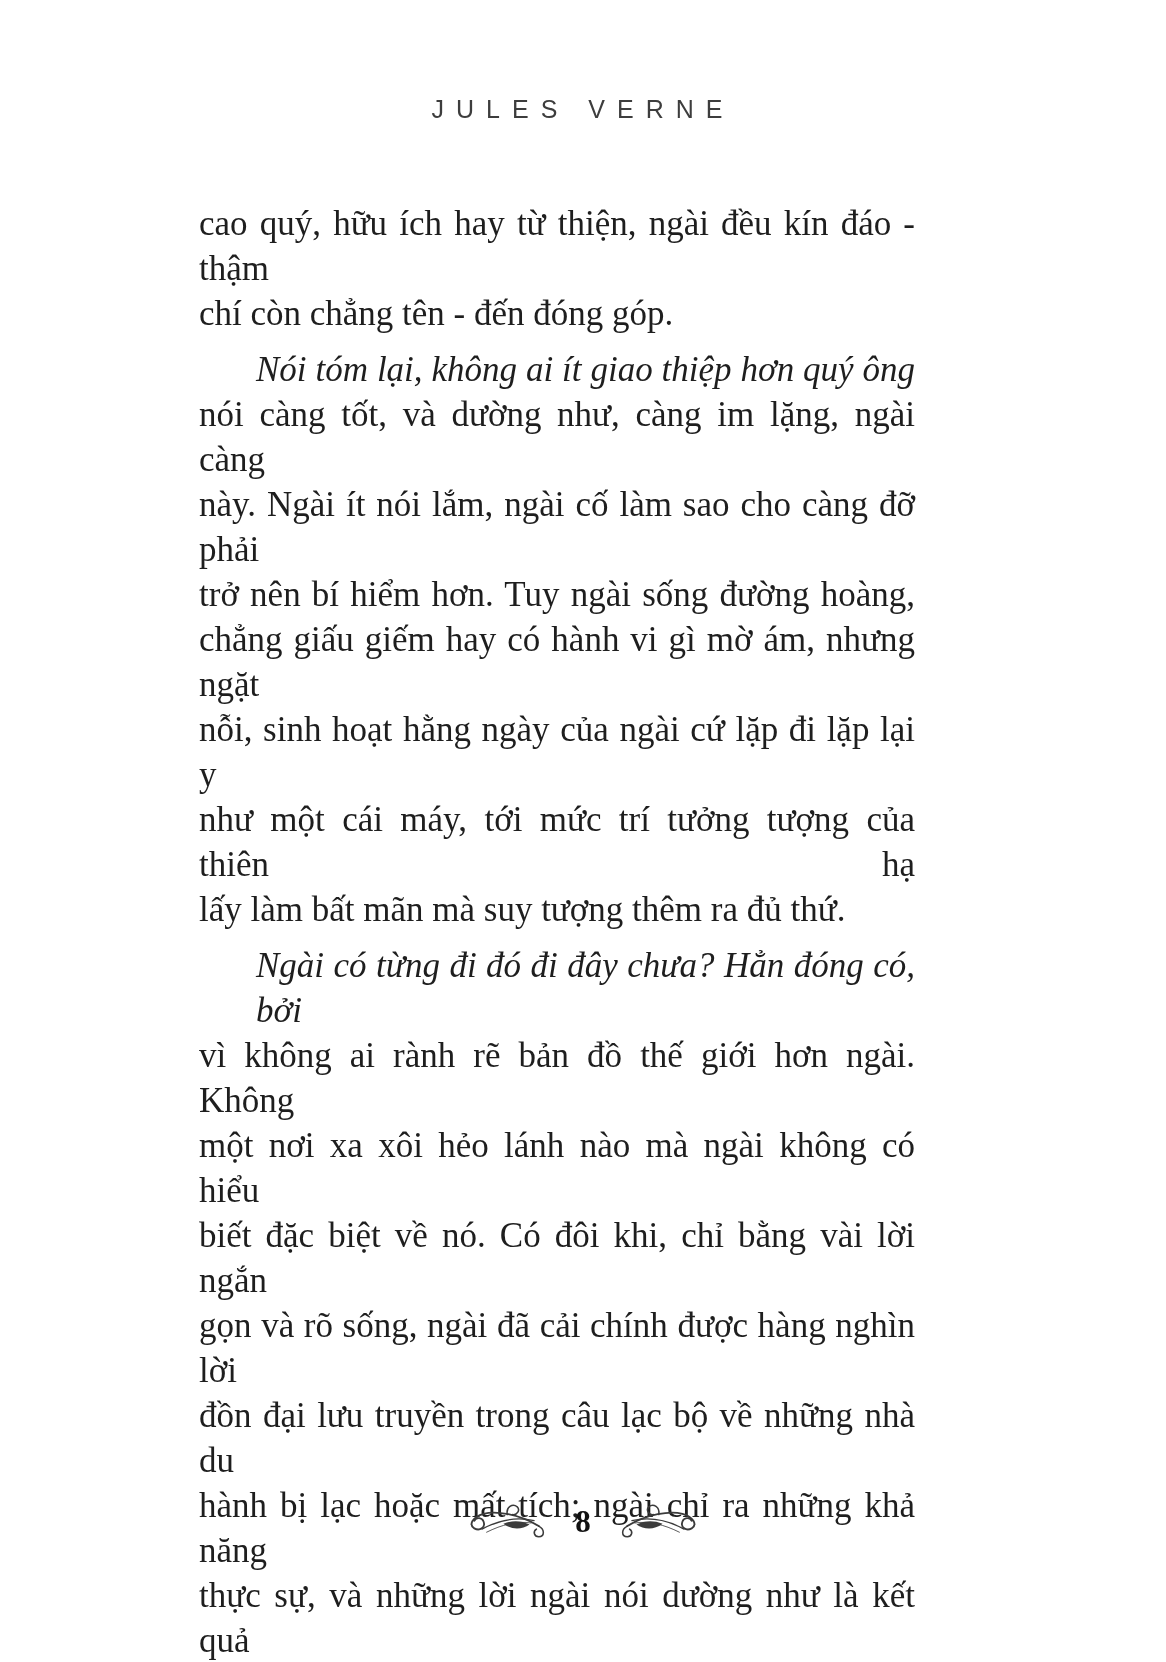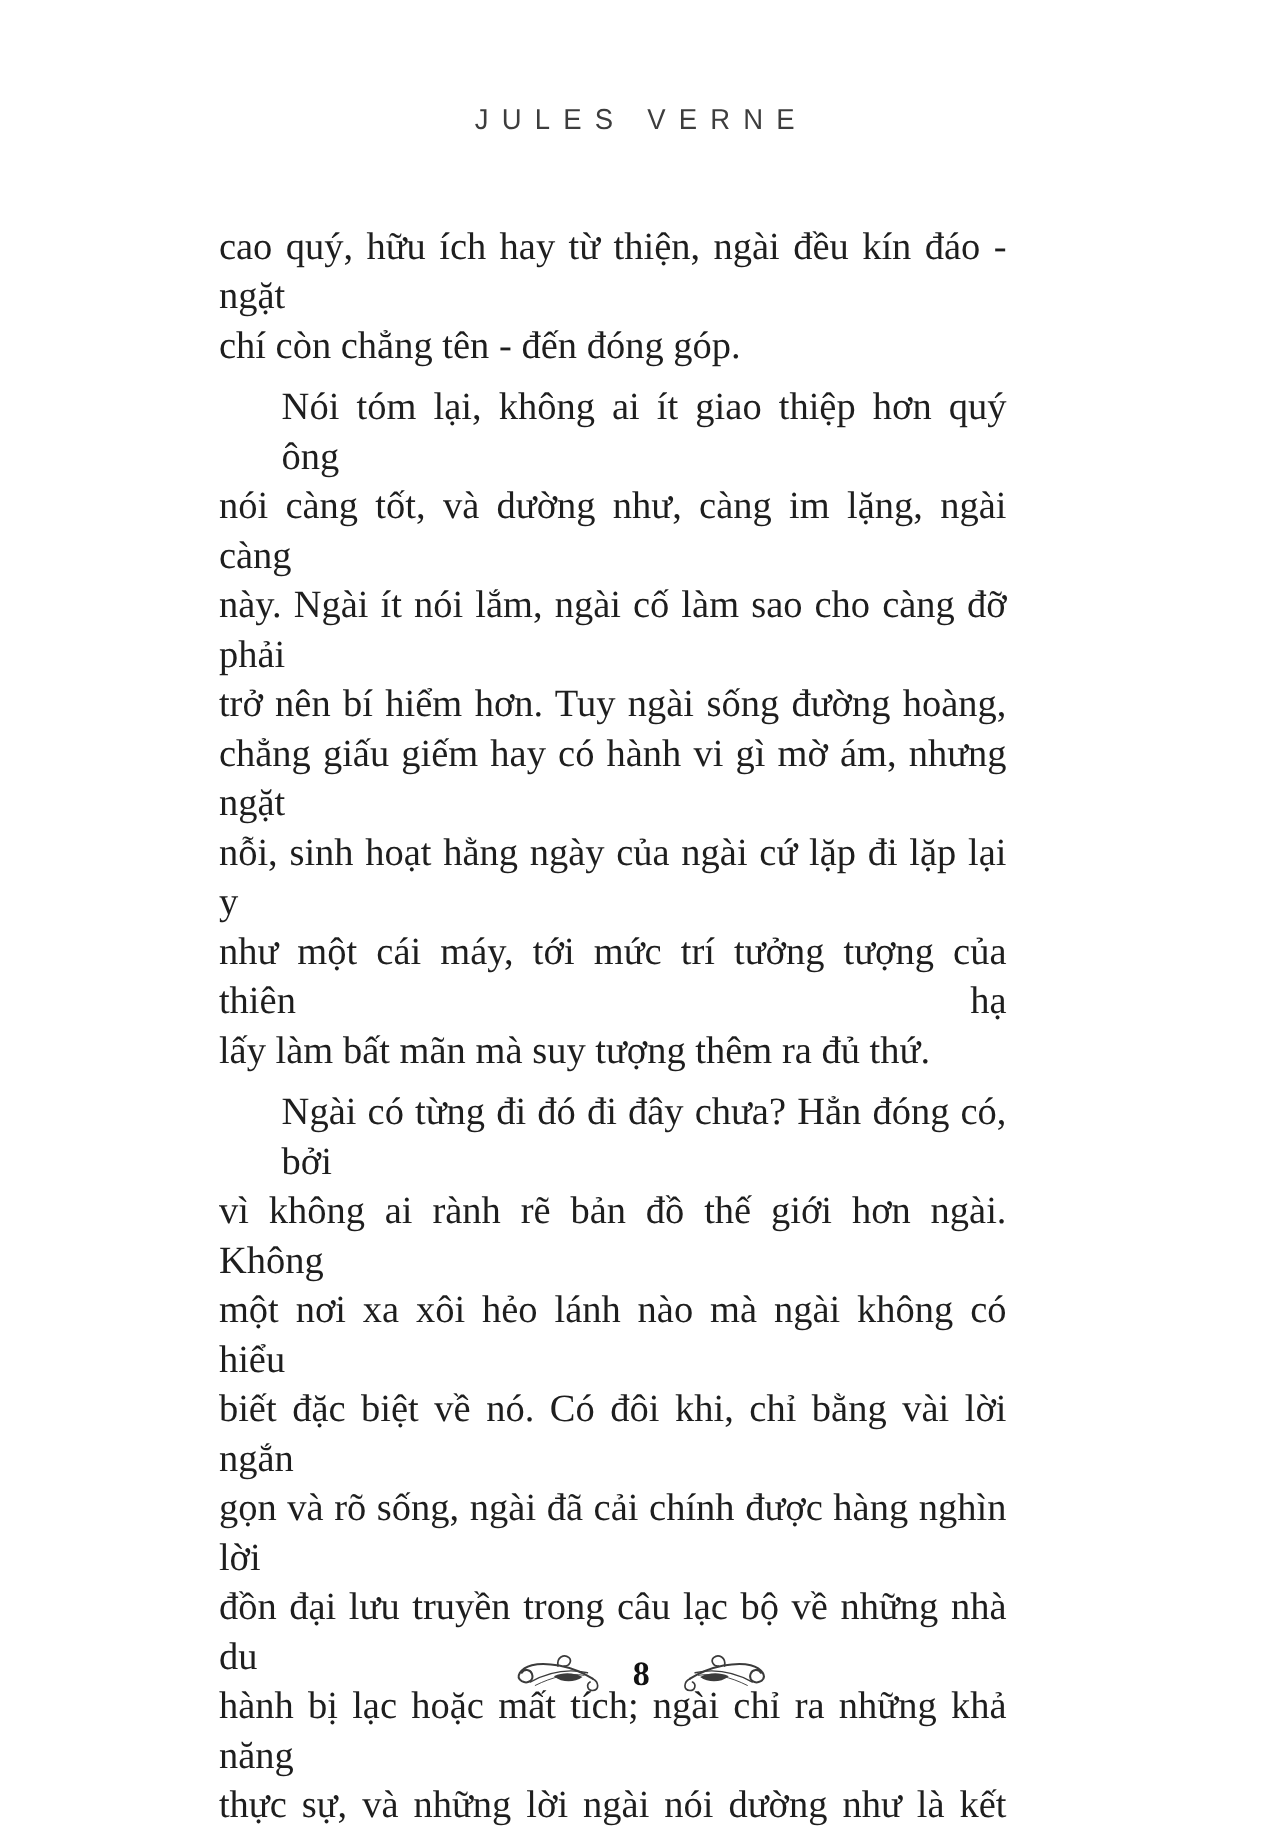--- a/index.html
+++ b/index.html
@@ -91,7 +91,7 @@
 <div class="text-block">
 
 <div class="para">
-      <div class="line">cao quý, hữu ích hay từ thiện, ngài đều kín đáo - ngặt</div>
+      <div class="line">cao quý, hữu ích hay từ thiện, ngài đều kín đáo - thậm</div>
       <div class="line last">chí còn chẳng tên - đến đóng góp.</div>
     </div>
     <div class="para indent">

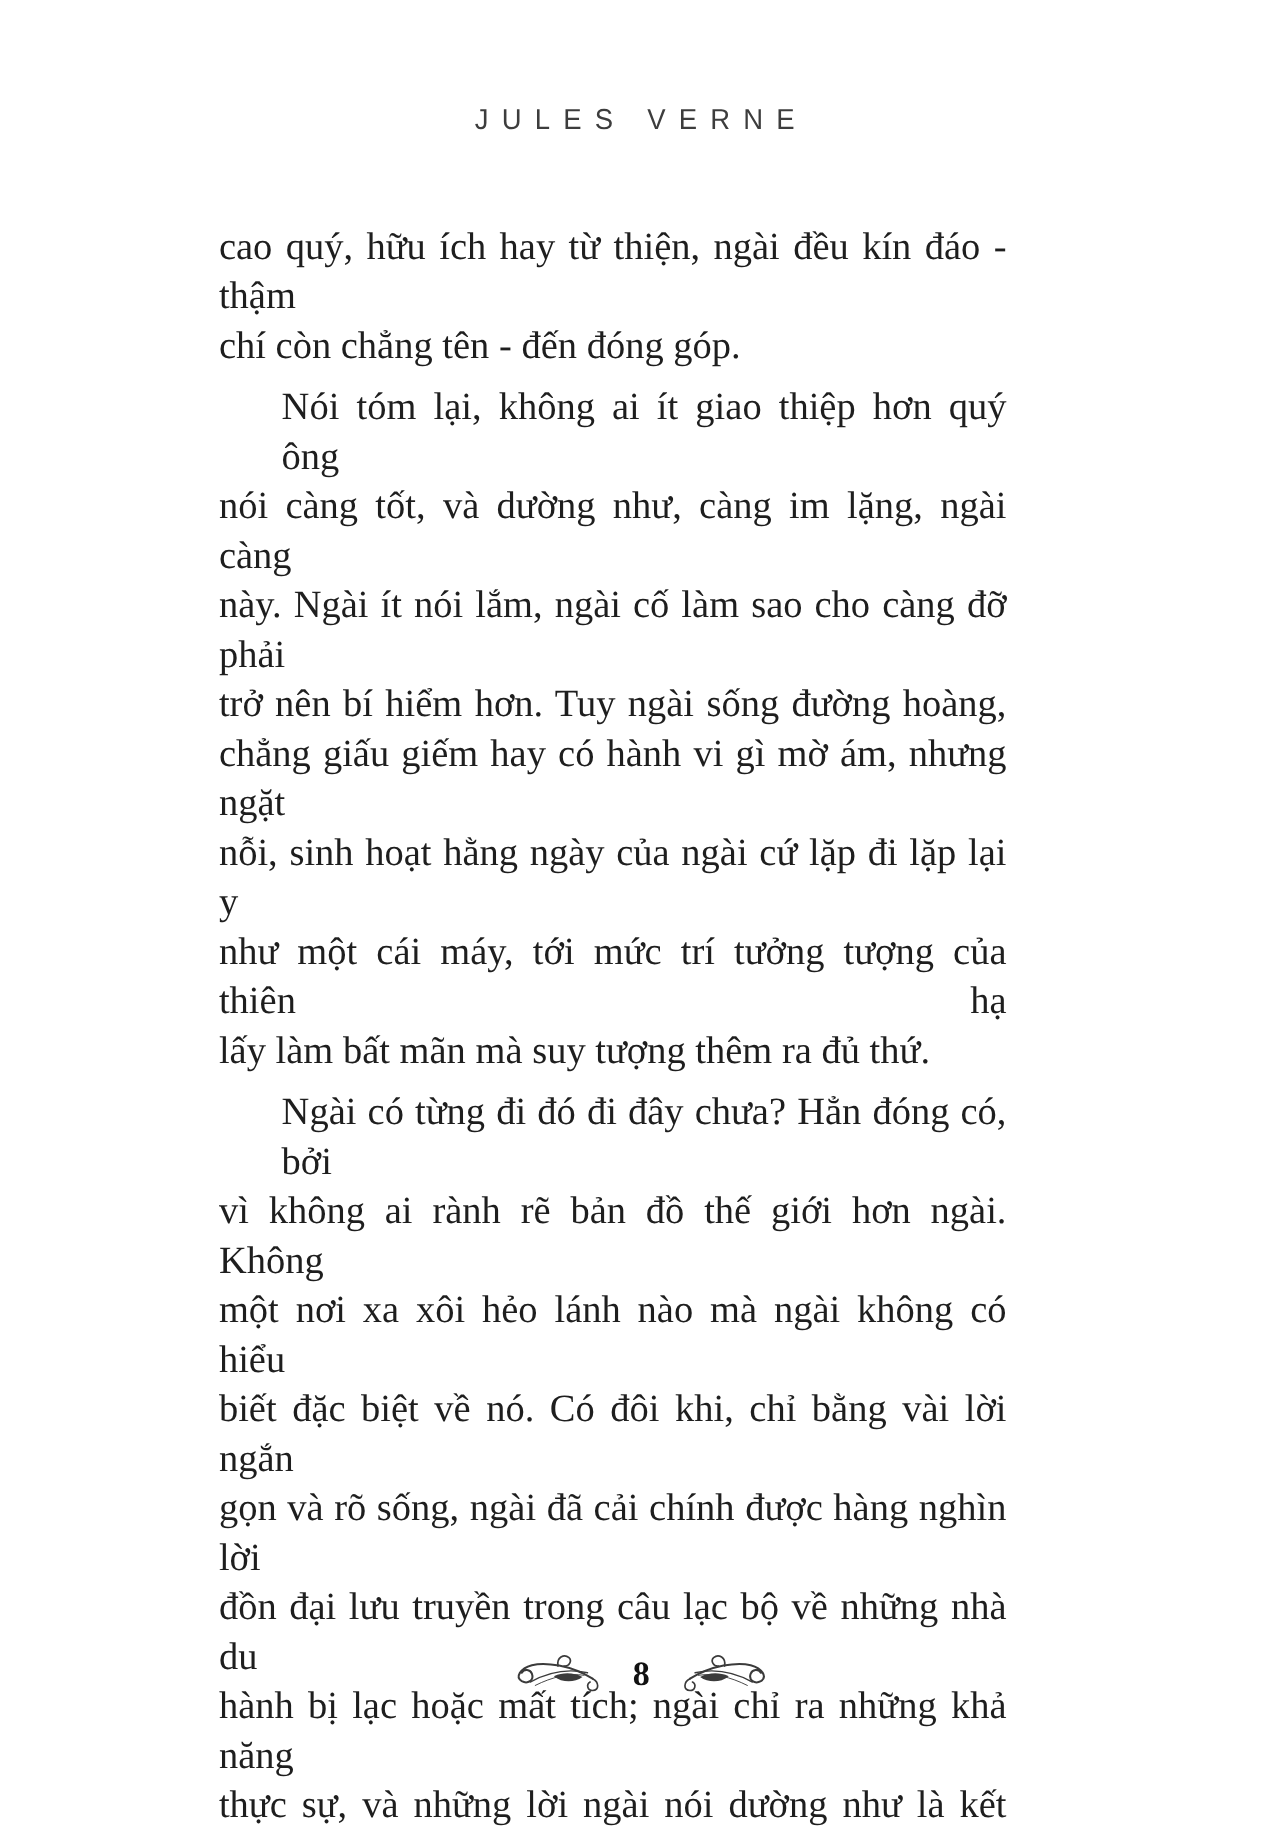--- a/index.html
+++ b/index.html
@@ -47,7 +47,7 @@
     white-space: normal;
   }
   .line.last { text-align-last: left; }
-  .para.indent .line:first-child { padding-left: 57px; }
+  .para.indent .line:first-child { padding-left: 57px; font-style: italic; }
   .page-footer {
     position: absolute;
     top: 1497px;

